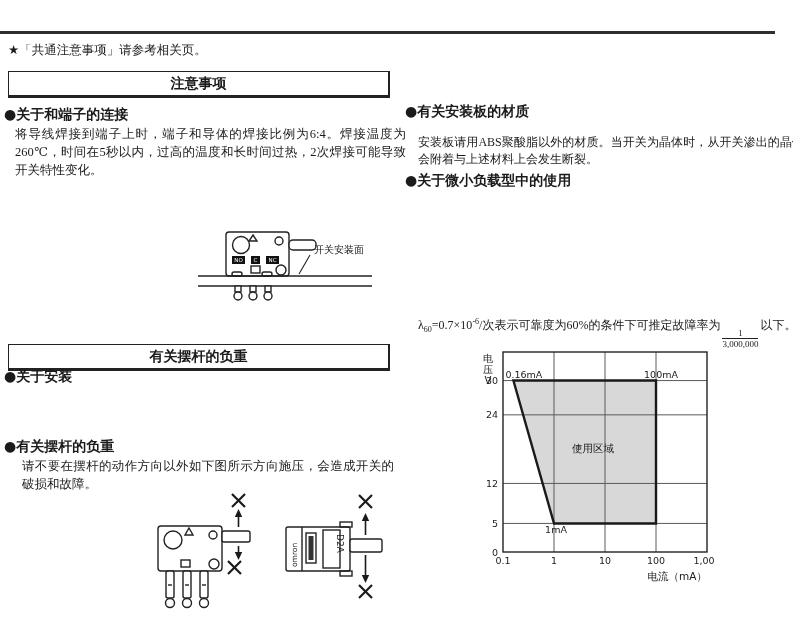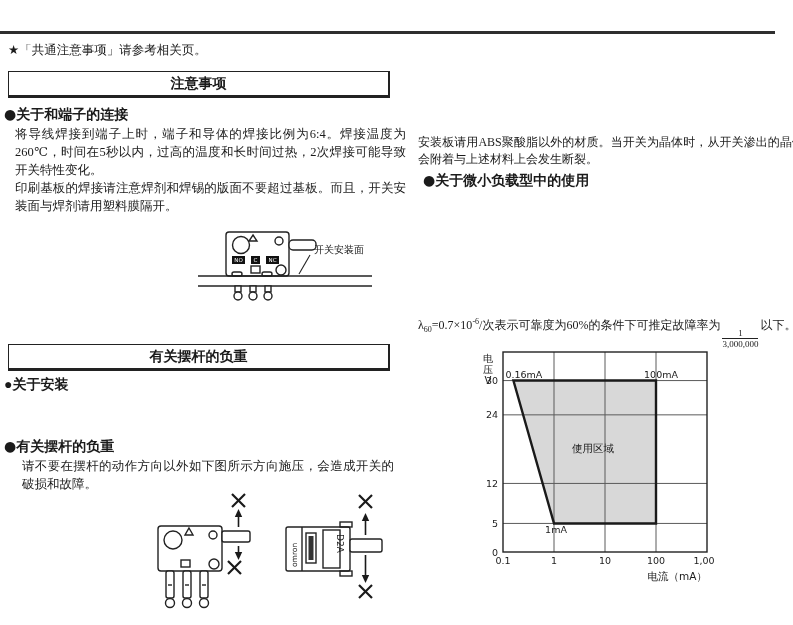--- a/index.html
+++ b/index.html
@@ -154,6 +154,7 @@
     <text transform="translate(209,45) rotate(90)" font-size="9" fill="#1b1b1b">D2A</text>
   </svg>
 
+  <div class="abs hsec" style="left:405px;top:103px;">●有关安装板的材质</div>
   <div class="abs para-r" style="left:406px;top:122px;width:386px;">安装板请用ABS聚酸脂以外的材质。当开关为晶体时，从开关渗出的晶体会附着与上述材料上会发生断裂。</div>
 
   <div class="abs hsec" style="left:423px;top:172px;">●关于微小负载型中的使用</div>

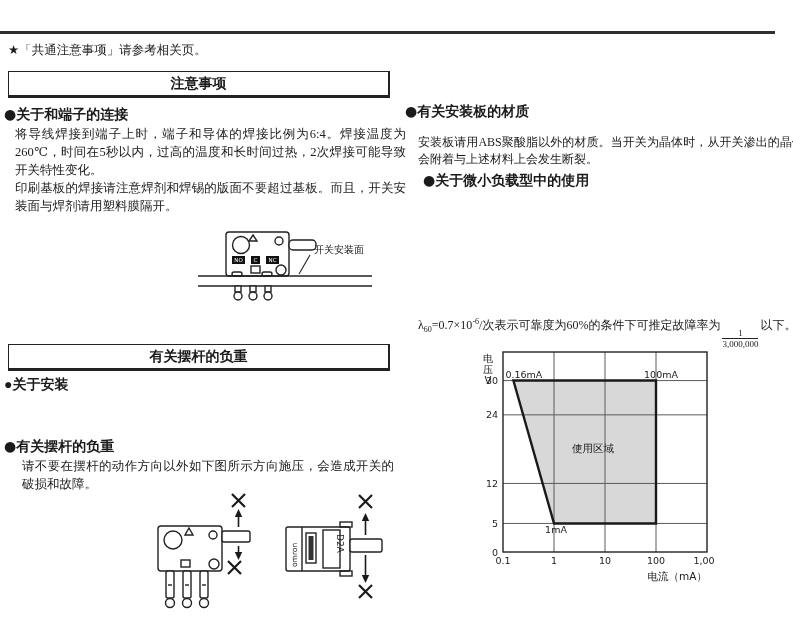--- a/index.html
+++ b/index.html
@@ -42,7 +42,6 @@
   <div class="abs hsec" style="left:4px;top:106px;">●关于和端子的连接</div>
   <div class="abs para" style="left:5px;top:125px;width:391px;margin-left:10px;">
     <p>将导线焊接到端子上时，端子和导体的焊接比例为6:4。焊接温度为260℃，时间在5秒以内，过高的温度和长时间过热，2次焊接可能导致开关特性变化。</p>
-    <p>印刷基板的焊接请注意焊剂和焊锡的版面不要超过基板。而且，开关安装面与焊剂请用塑料膜隔开。</p>
   </div>
 
   <svg class="abs" style="left:196px;top:228px;" width="204" height="92" viewBox="0 0 204 92">

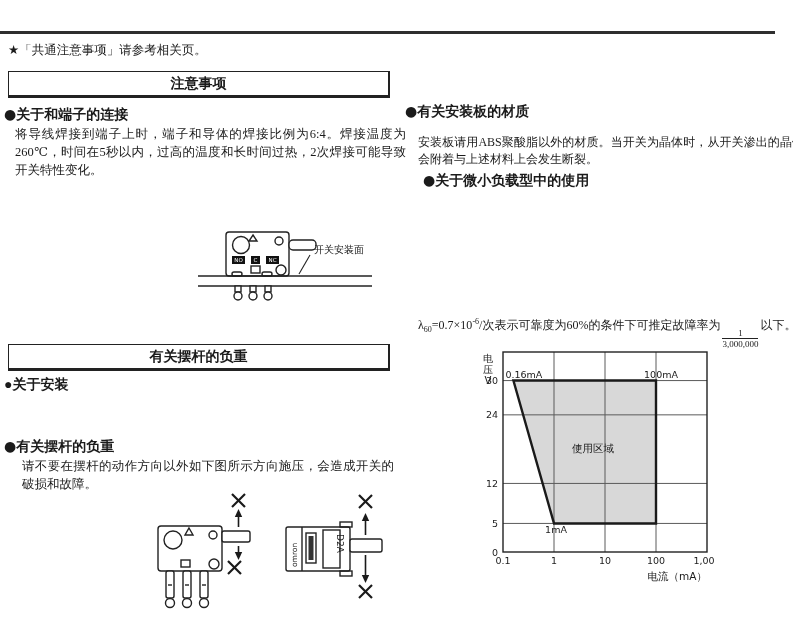--- a/index.html
+++ b/index.html
@@ -156,7 +156,7 @@
   <div class="abs hsec" style="left:405px;top:103px;">●有关安装板的材质</div>
   <div class="abs para-r" style="left:406px;top:122px;width:386px;">安装板请用ABS聚酸脂以外的材质。当开关为晶体时，从开关渗出的晶体会附着与上述材料上会发生断裂。</div>
 
-  <div class="abs hsec" style="left:423px;top:172px;">●关于微小负载型中的使用</div>
+  <div class="abs hsec" style="left:405px;top:172px;">●关于微小负载型中的使用</div>
 
   <div class="abs para-r" style="left:406px;top:304px;width:388px;line-height:18px;">
     <span>λ</span><sub>60</sub><span>=0.7×10</span><sup>-6</sup><span>/次表示可靠度为60%的条件下可推定故障率为</span><span class="frac">

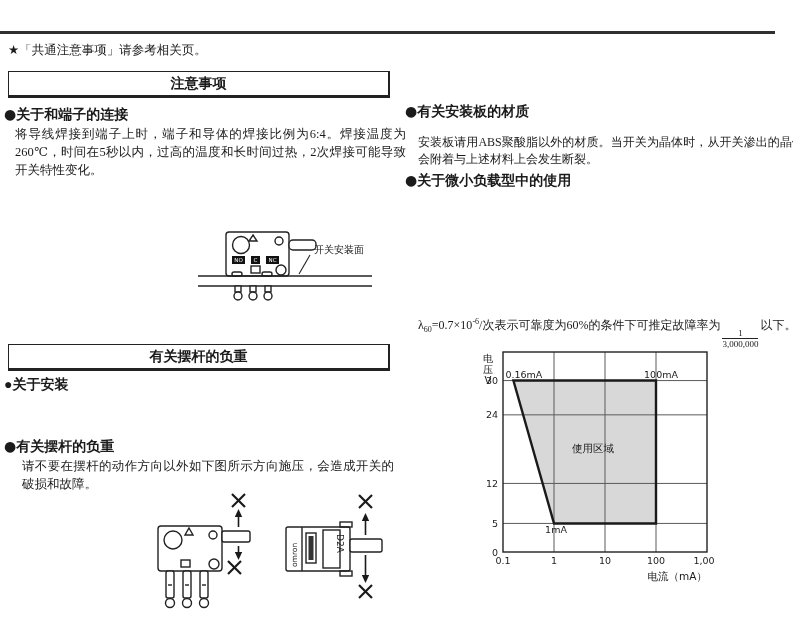--- a/index.html
+++ b/index.html
@@ -85,7 +85,7 @@
 
   <div class="abs section-box" style="left:8px;top:344px;">有关摆杆的负重</div>
 
-  <div class="abs hsec" style="left:4px;top:376px;font-family:Liberation Serif, serif;">●关于安装</div>
+  <div class="abs hsec" style="left:4px;top:368px;">●关于安装</div>
 
   <div class="abs hsec" style="left:4px;top:438px;">●有关摆杆的负重</div>
   <div class="abs para" style="left:22px;top:457px;width:372px;">请不要在摆杆的动作方向以外如下图所示方向施压，会造成开关的破损和故障。</div>

